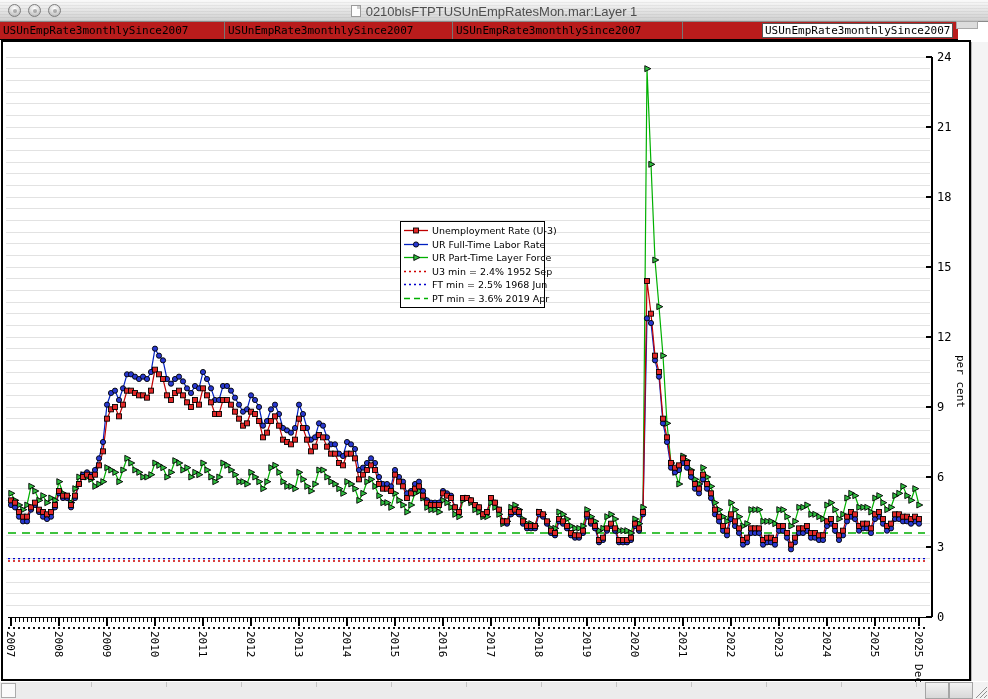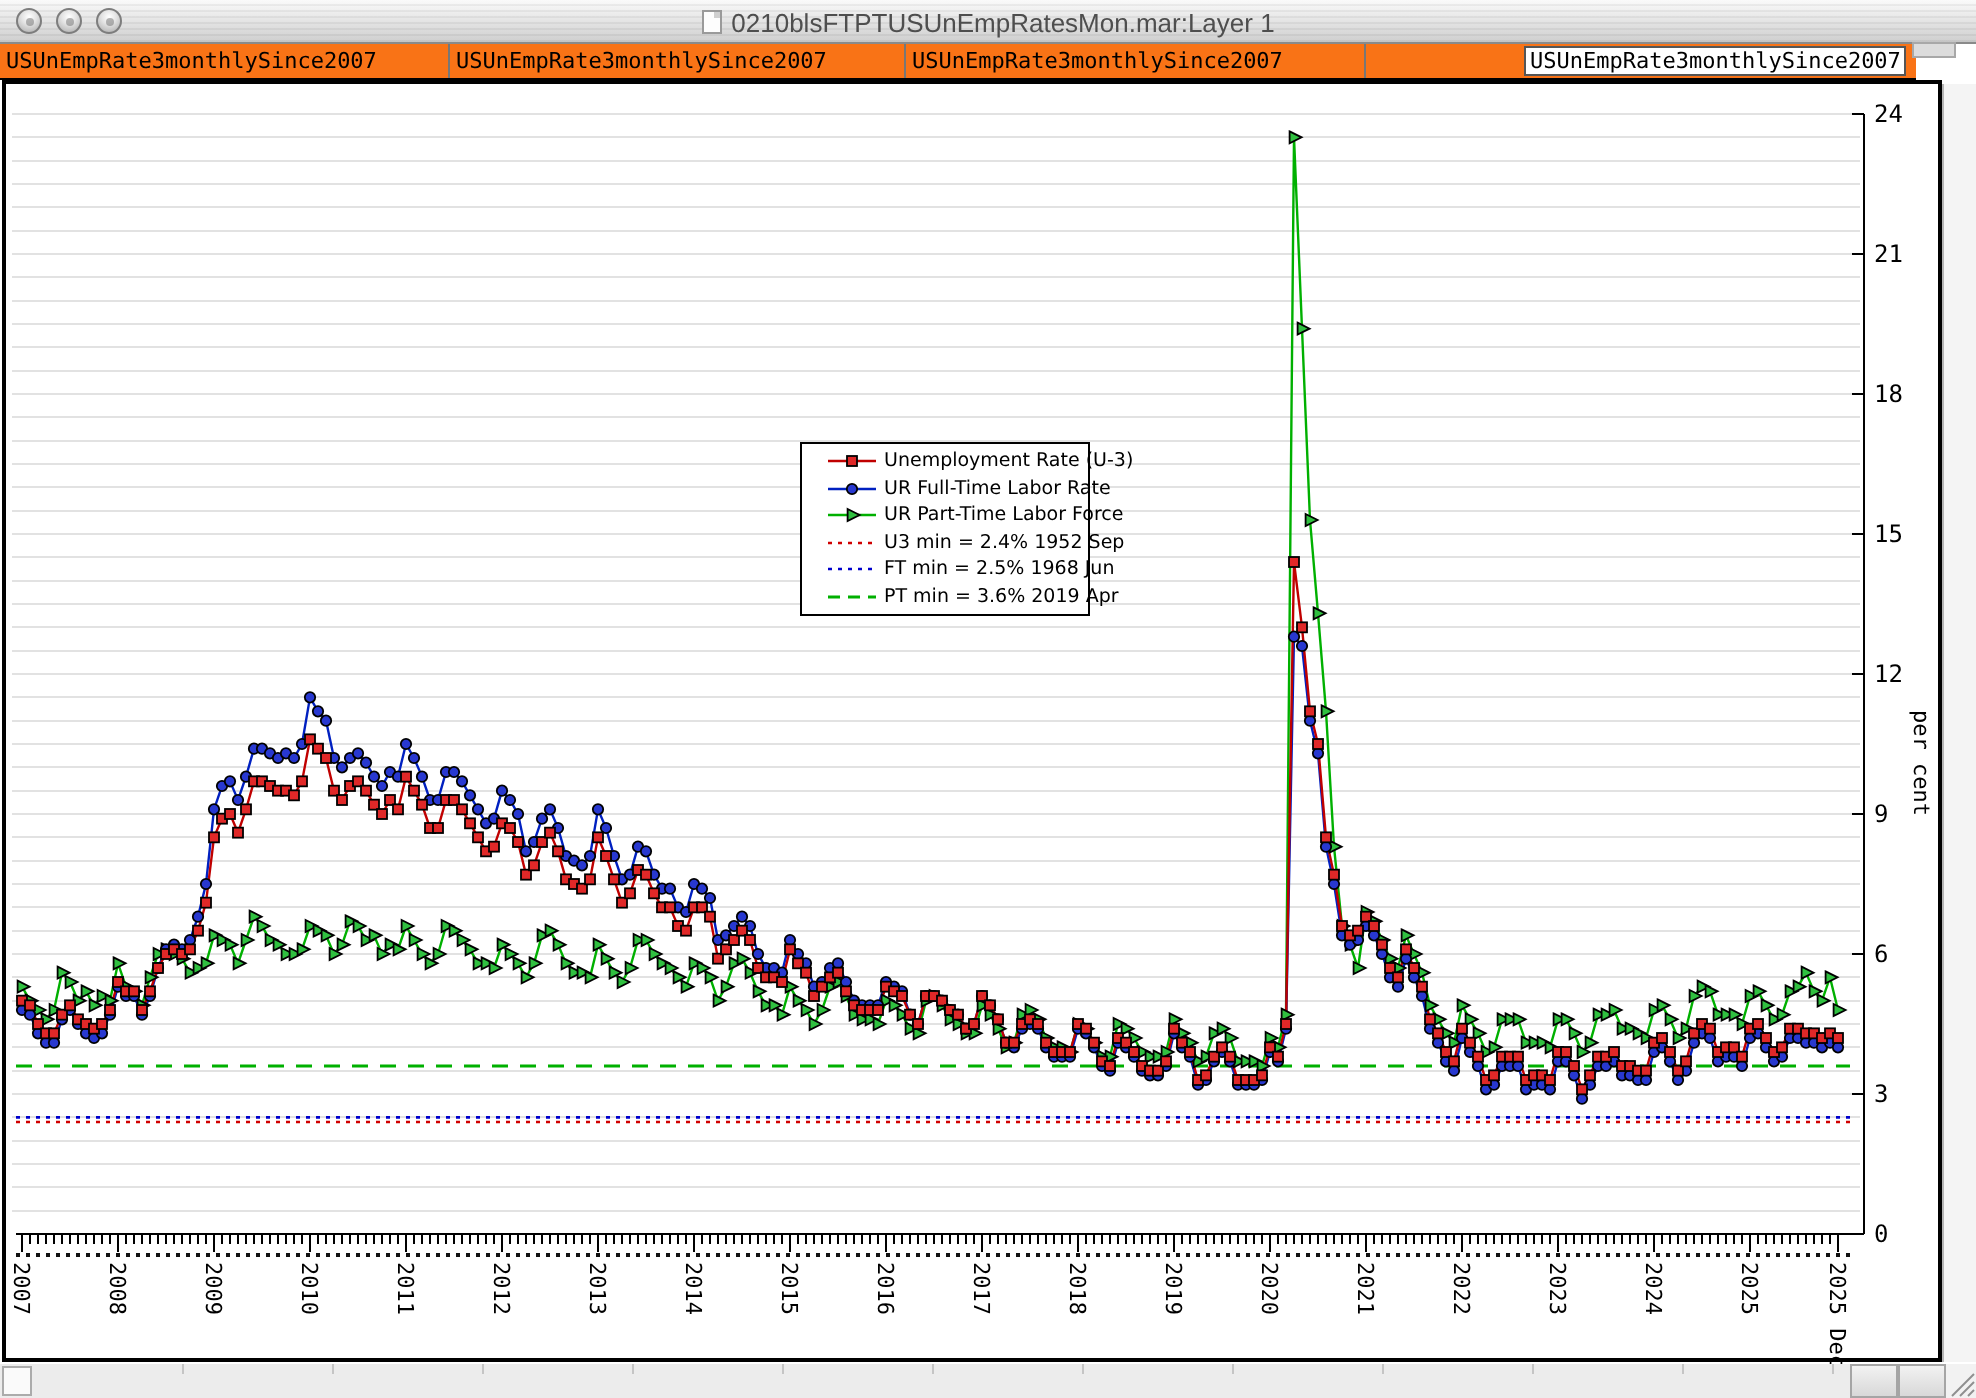--- a/index.html
+++ b/index.html
@@ -47,7 +47,7 @@
   }
   .tab {
     position:absolute; top:0; height:17px; border-right:1px solid #777;
-    padding:2px 0 0 3px; white-space:nowrap; overflow:hidden; background:#f97316;
+    padding:2px 0 0 3px; white-space:nowrap; overflow:hidden; background:#b91c1c;
   }
   .tab1 { left:0;    width:225px; }
   .tab2 { left:225px; width:228px; }

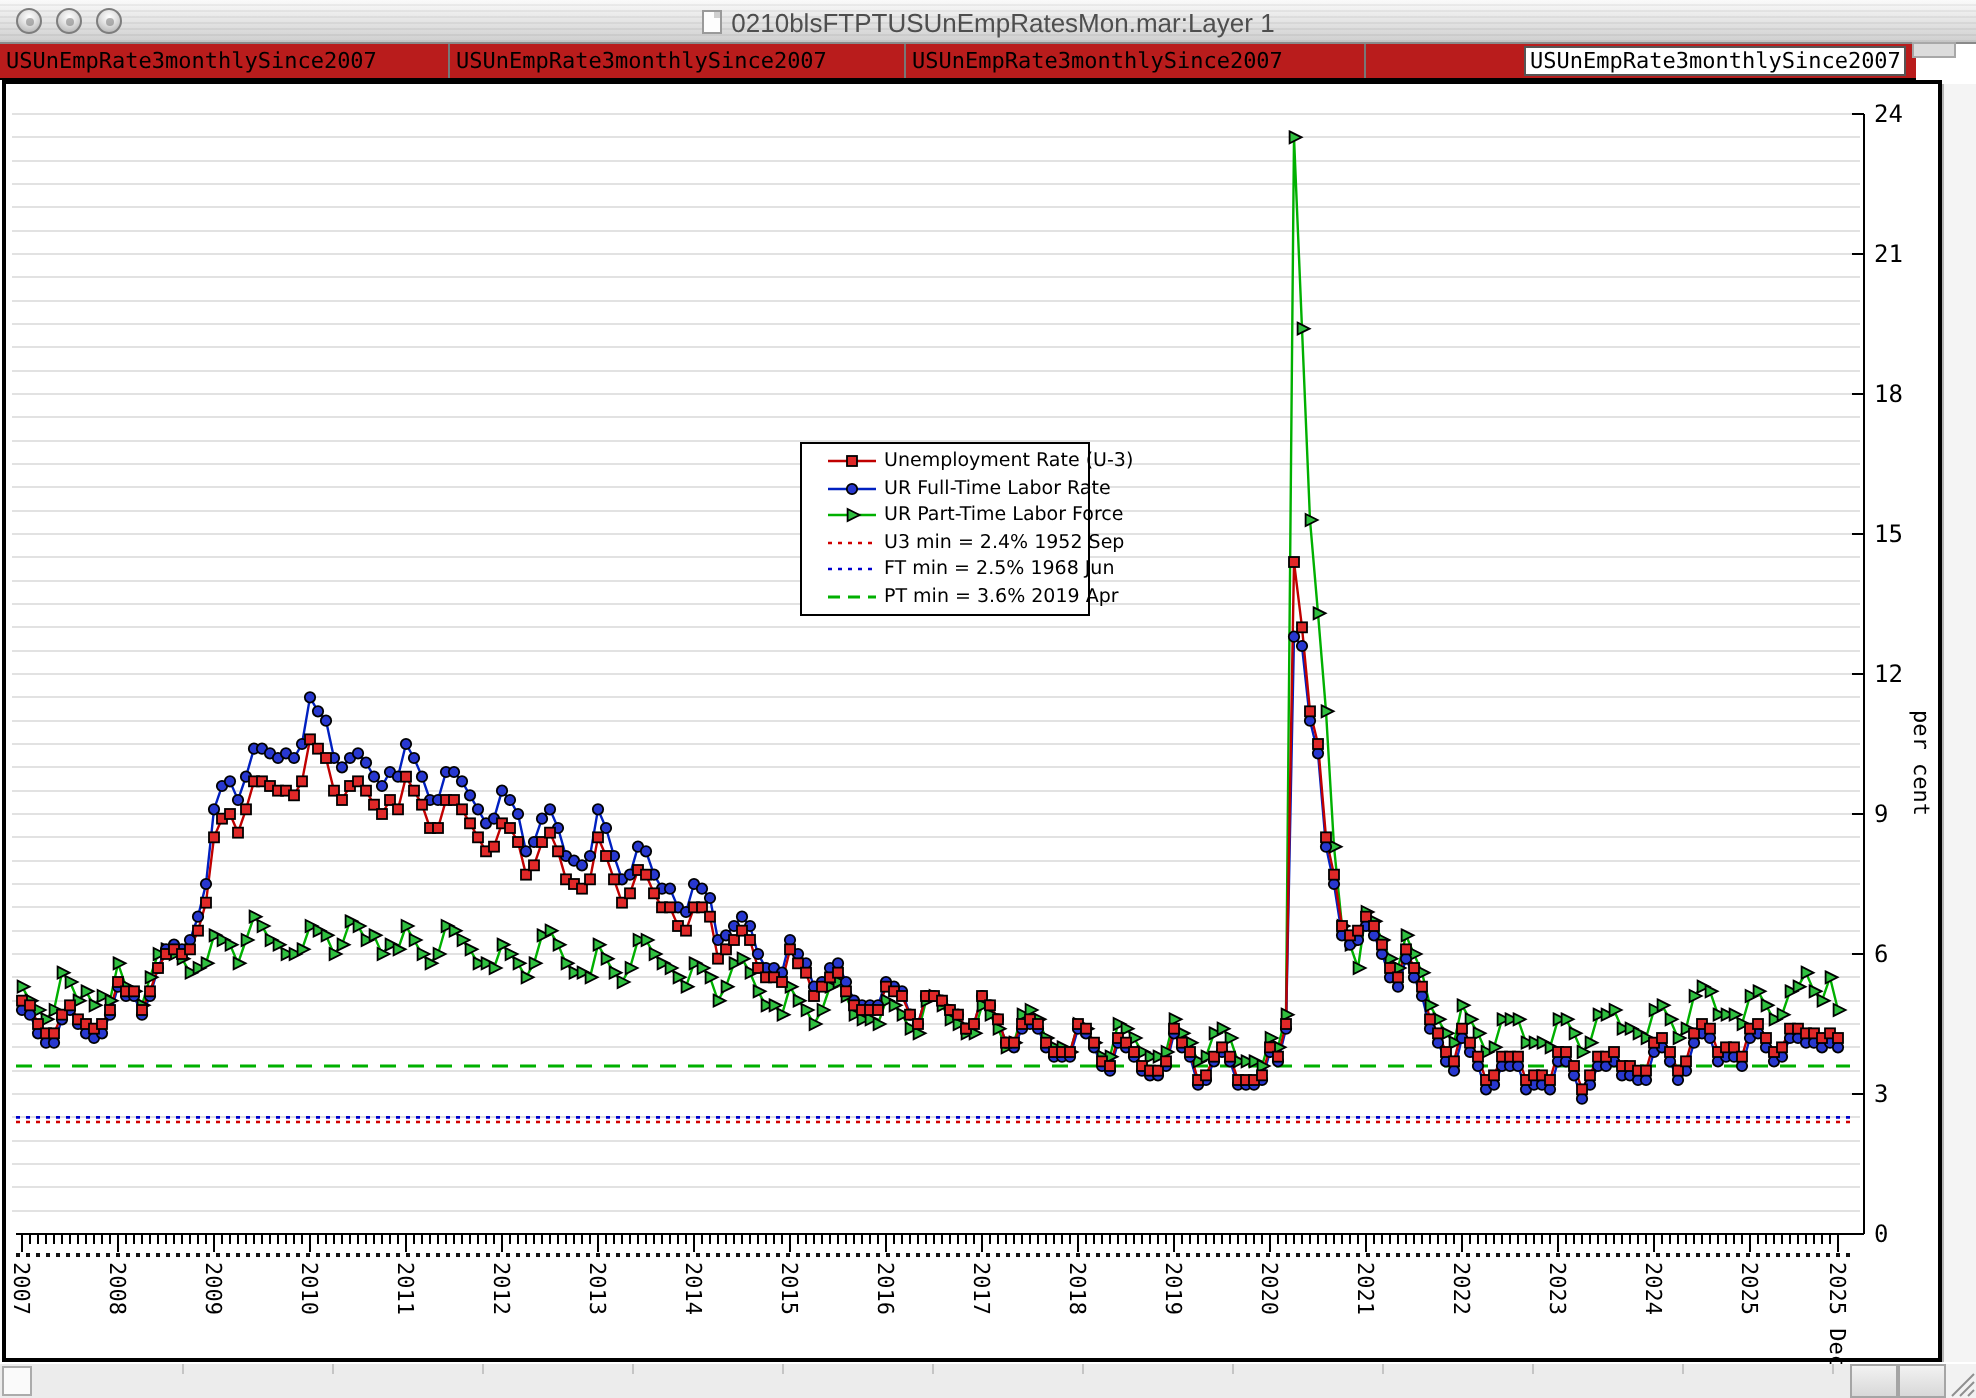--- a/index.html
+++ b/index.html
@@ -72,7 +72,7 @@
   
   .legend {
     position:absolute; left:400px; top:181px; width:145px;
-    background:#ffffff; border:1px solid #000; padding:2px 12px;
+    background:#ffffff; border:1px solid #000; padding:2px 2px;
     font-family:"DejaVu Sans", sans-serif; font-size:9.5px; color:#000;
   }
   .lrow { display:flex; align-items:center; height:13.5px; white-space:nowrap; }

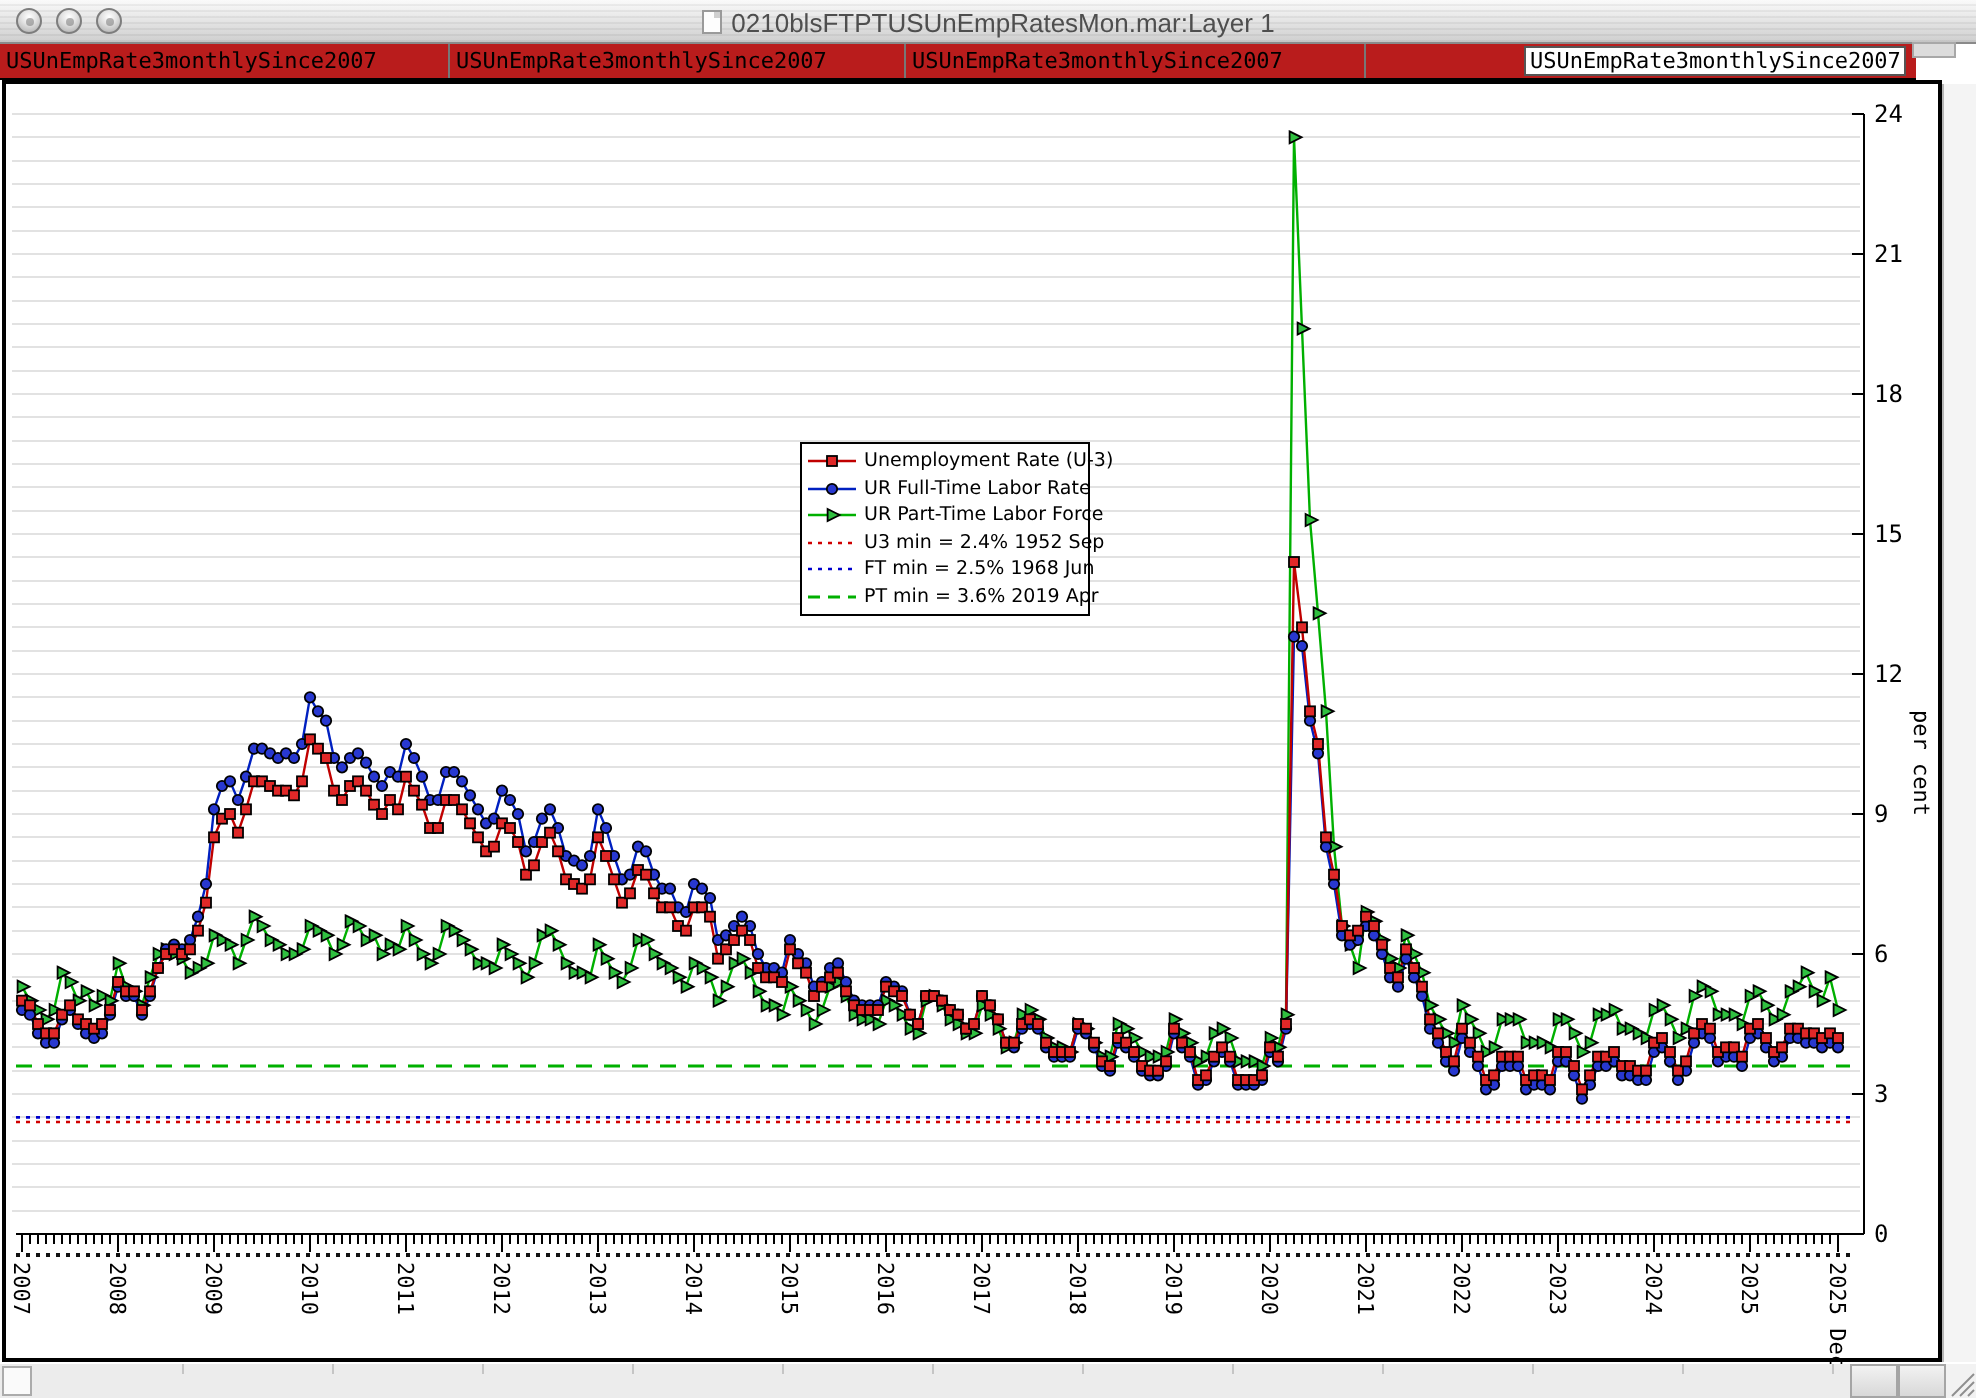--- a/index.html
+++ b/index.html
@@ -1204,7 +1204,7 @@
             <line x1="1" y1="5.5" x2="25" y2="5.5" stroke="#00b000" stroke-width="1.3"></line>
             <path d="M10.8 2.5L16.8 5.5L10.8 8.5Z" fill="#30c040" stroke="#000" stroke-width="0.9"></path>
           </svg>
-        <span>UR Part-Time Labor Force</span>
+        <span>UR Part-Time Layer Force</span>
       </div>
       <div class="lrow">
         <svg class="lsw" width="26" height="11">

